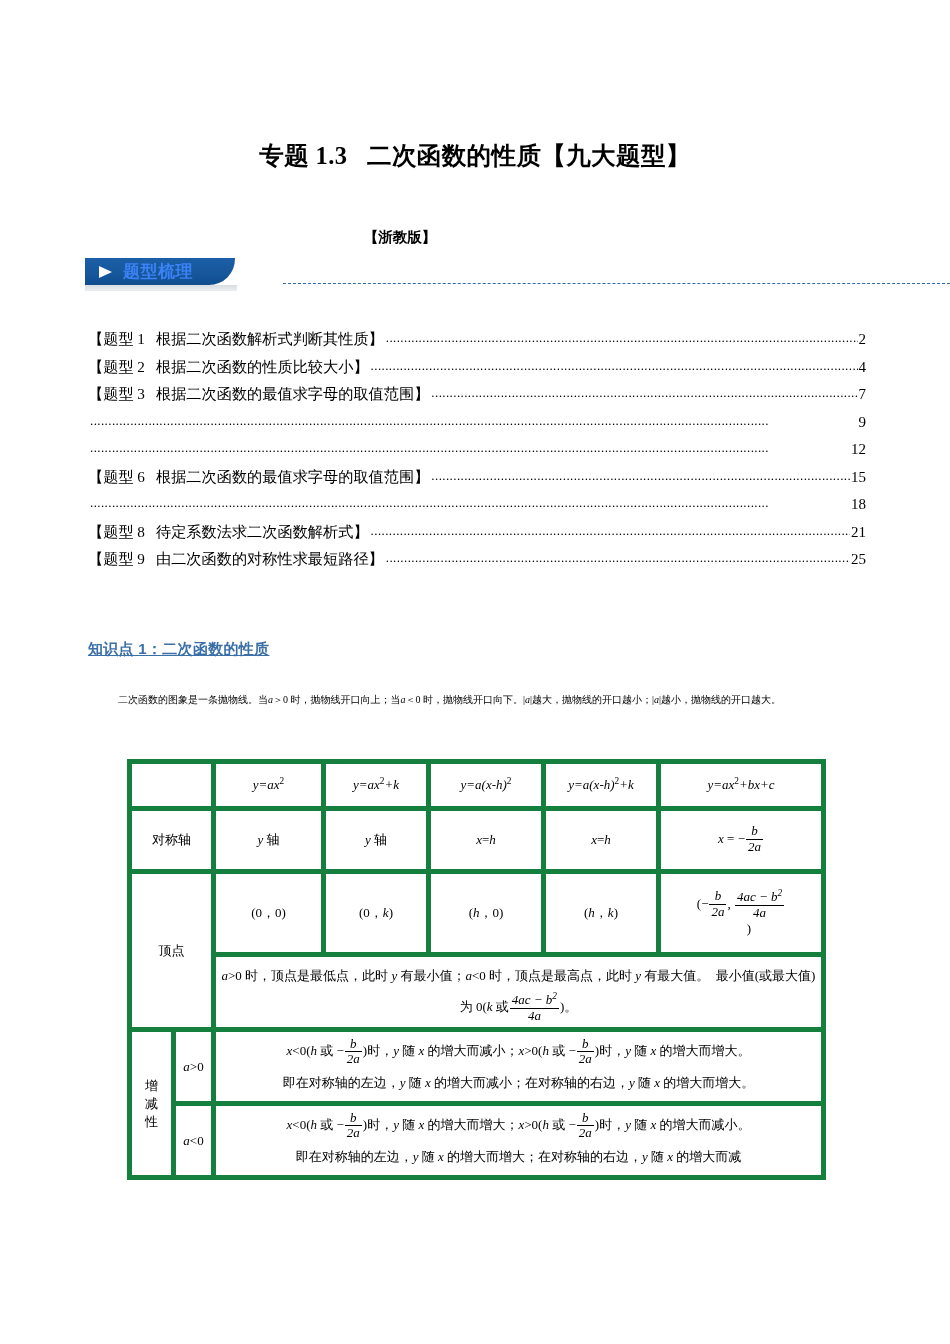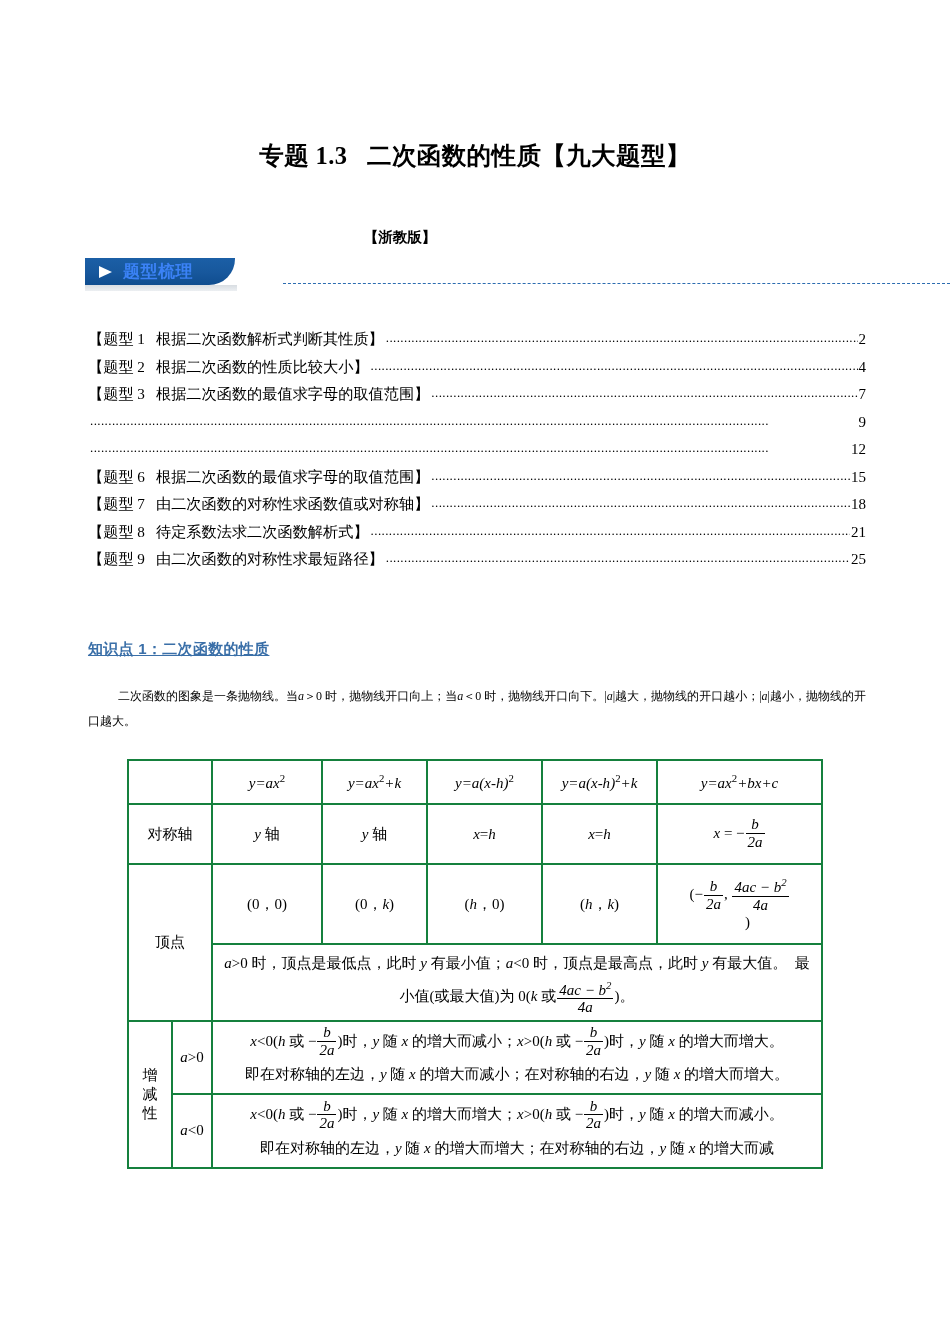--- a/index.html
+++ b/index.html
@@ -246,7 +246,6 @@
       <span class="pg">15</span>
     </div>
     <div class="toc-row">
-      <span class="t-label"><span>【题型 7</span><span class="gap"></span><span>由二次函数的对称性求函数值或对称轴】</span></span>
       <span class="leader">..........................................................................................................................................................................................</span>
       <span class="pg">18</span>
     </div>

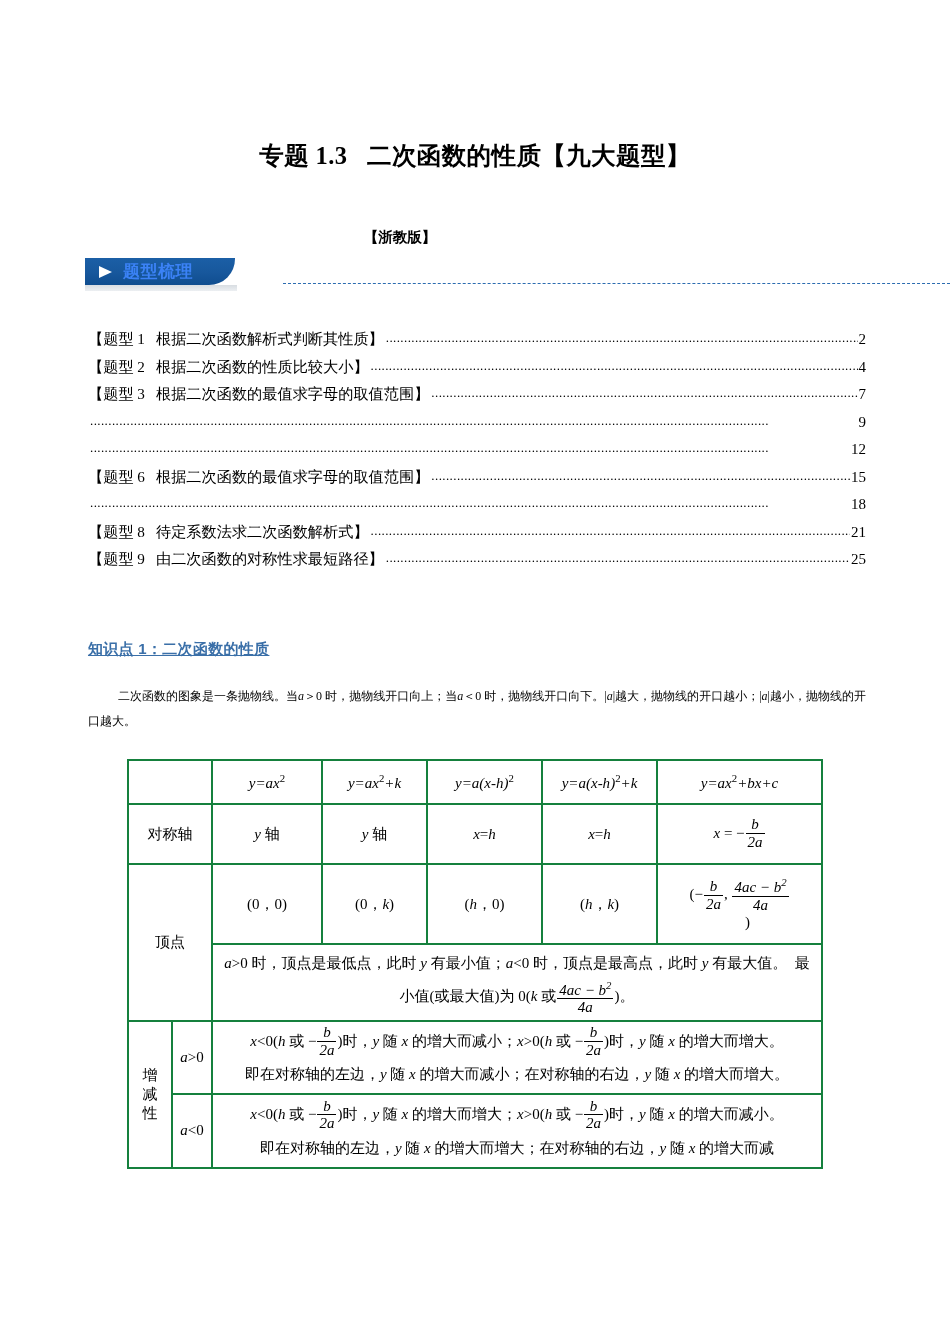--- a/index.html
+++ b/index.html
@@ -143,8 +143,8 @@
     position: absolute;
     left: 88px; top: 684px;
     width: 778px;
-    font-size: 12px;
-    line-height: 25px;
+    font-size: 10px;
+    line-height: 31px;
     text-indent: 30px;
     text-align: justify;
   }

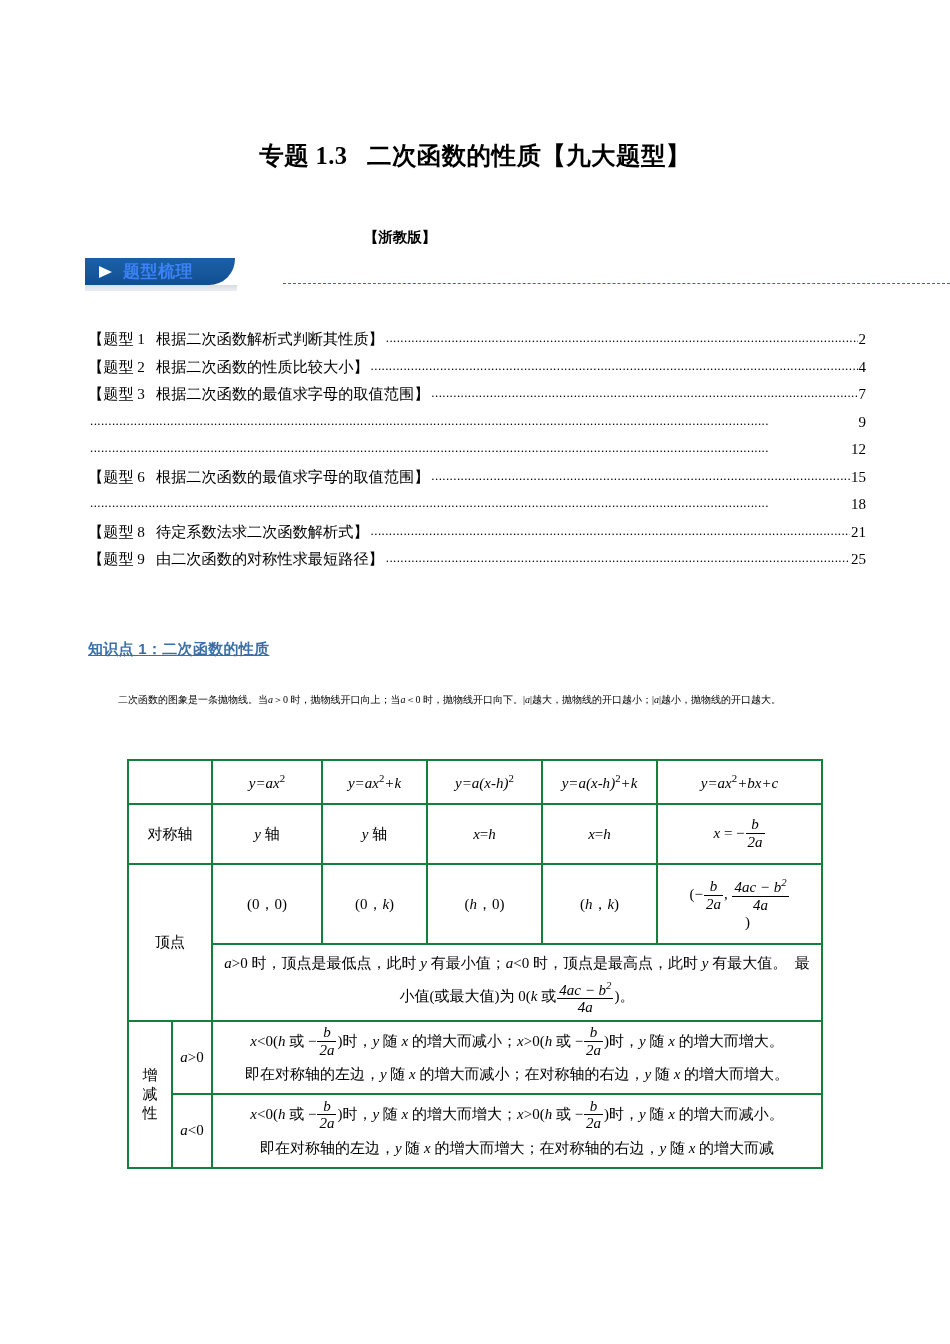--- a/index.html
+++ b/index.html
@@ -161,8 +161,8 @@
     table-layout: fixed;
   }
   table.prop td {
-    border: 2px solid #15803d;
-    font-size: 15px;
+    border: 5px solid #15803d;
+    font-size: 13px;
     vertical-align: middle;
     text-align: center;
     padding: 3px 4px;

